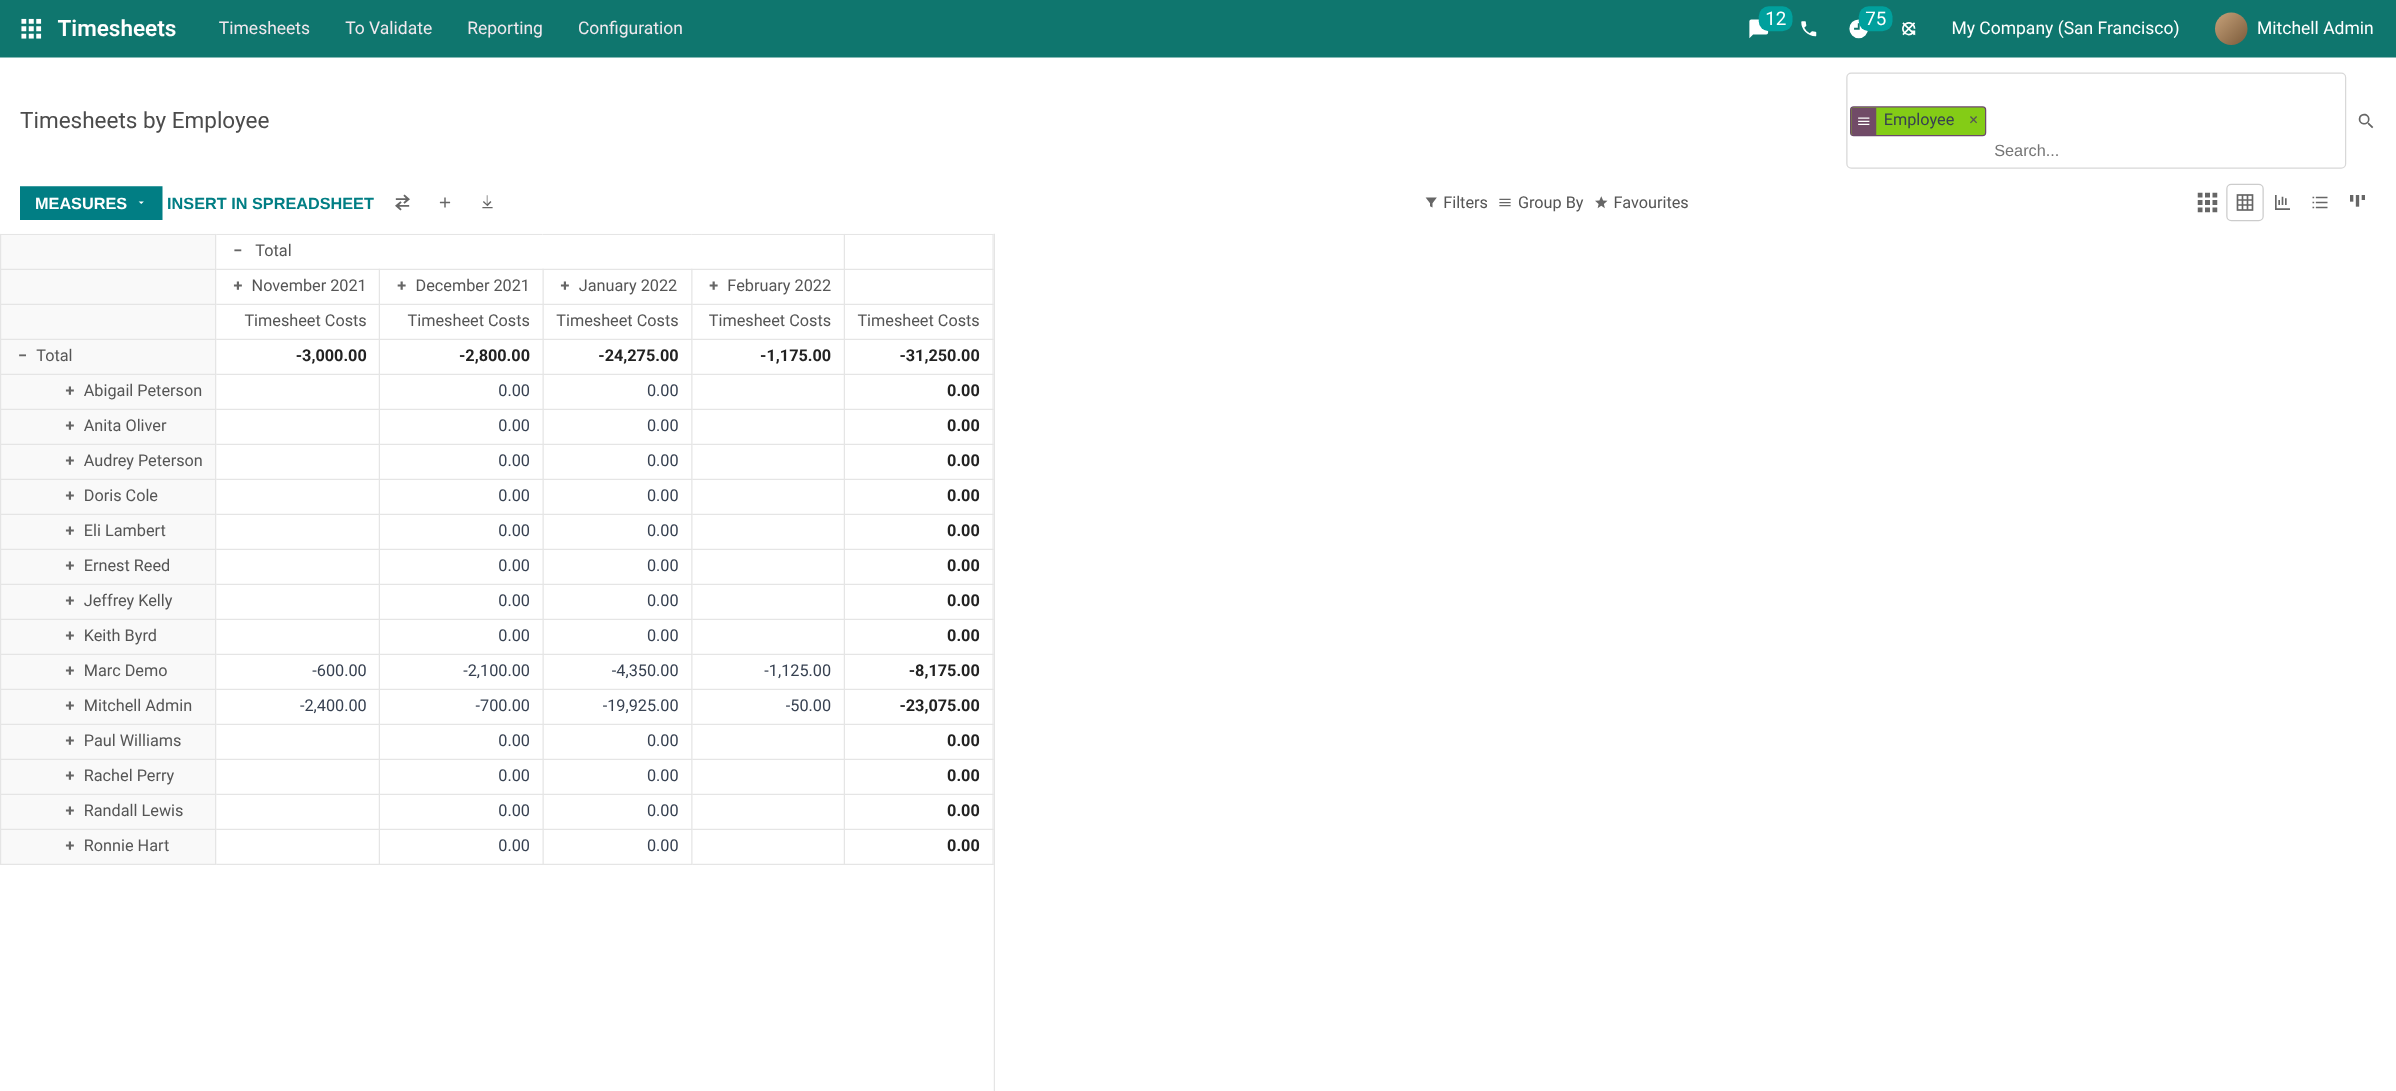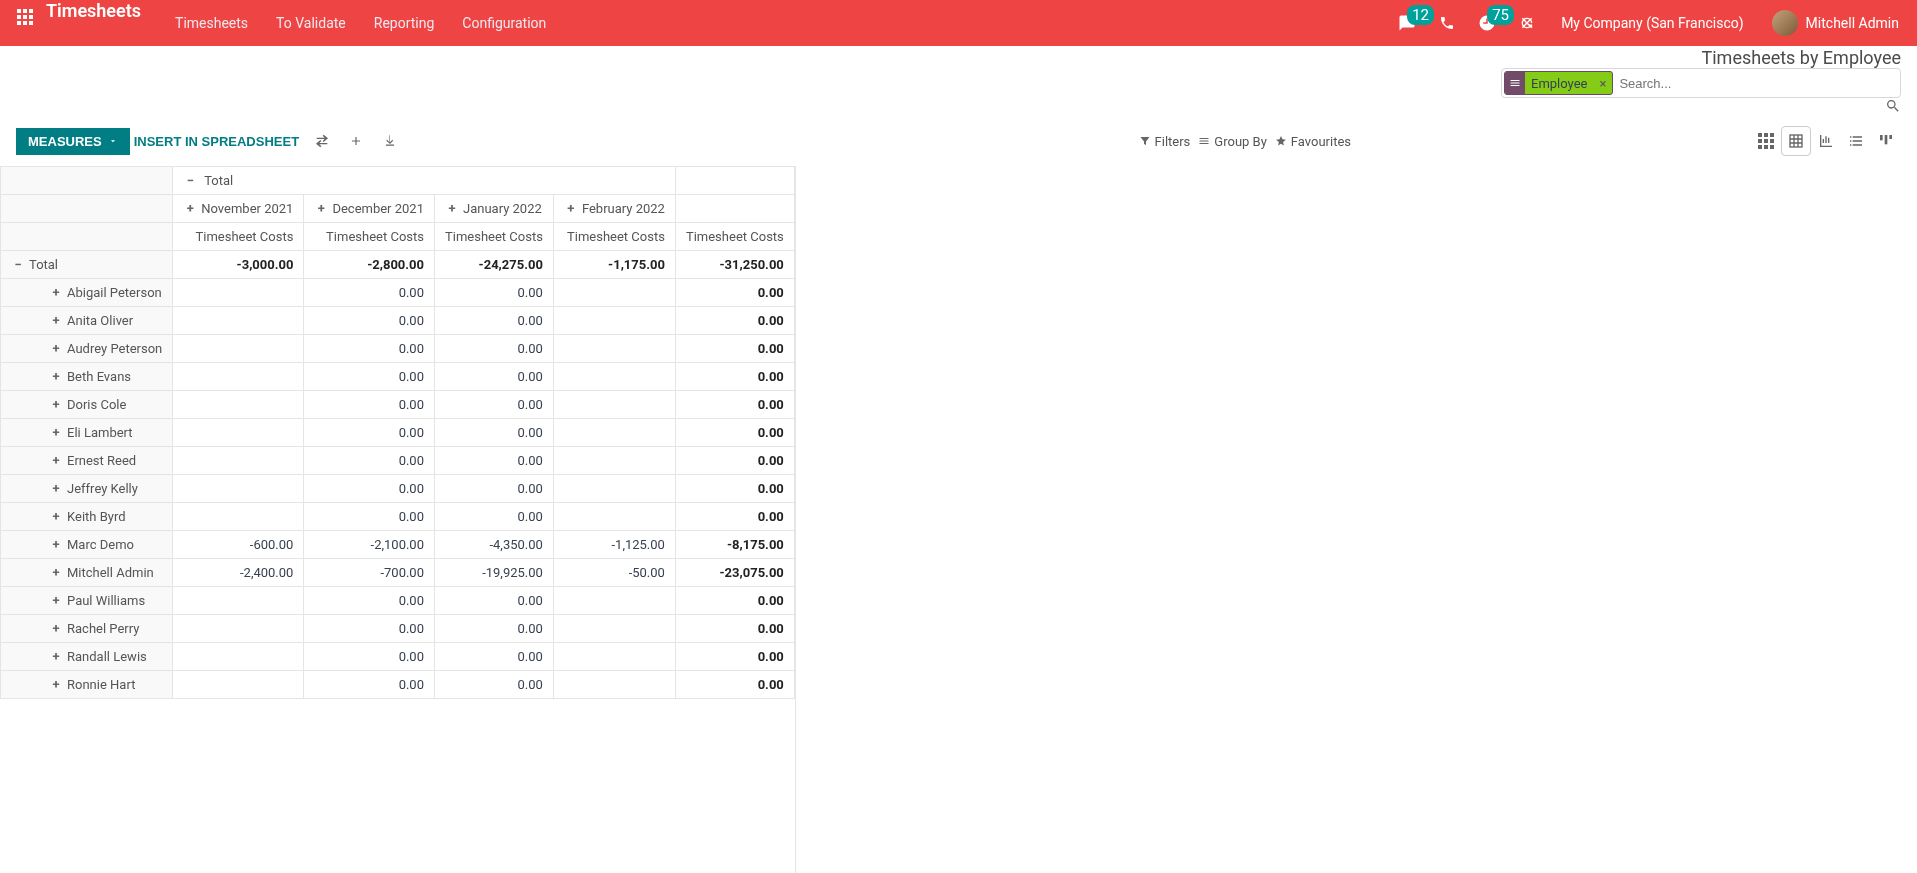--- a/index.html
+++ b/index.html
@@ -5,7 +5,7 @@
   * { box-sizing: border-box; margin: 0; padding: 0; }
   body { font-family: -apple-system, BlinkMacSystemFont, "Segoe UI", Roboto, Arial, sans-serif; font-size: 13px; color: #374151; background: #fff; overflow: hidden; }
   
-  .topbar { background: #ef4444; color: #fff; height: 46px; display: flex; align-items: flex-start; padding: 0 8px; }
+  .topbar { background: #0f766e; color: #fff; height: 46px; display: flex; align-items: center; padding: 0 8px; }
   .topbar .apps-icon { width: 34px; height: 34px; display: flex; align-items: center; justify-content: center; cursor: pointer; }
   .topbar .apps-icon svg { fill: #fff; }
   .topbar .brand { font-size: 18px; font-weight: 600; margin-left: 4px; margin-right: 20px; }

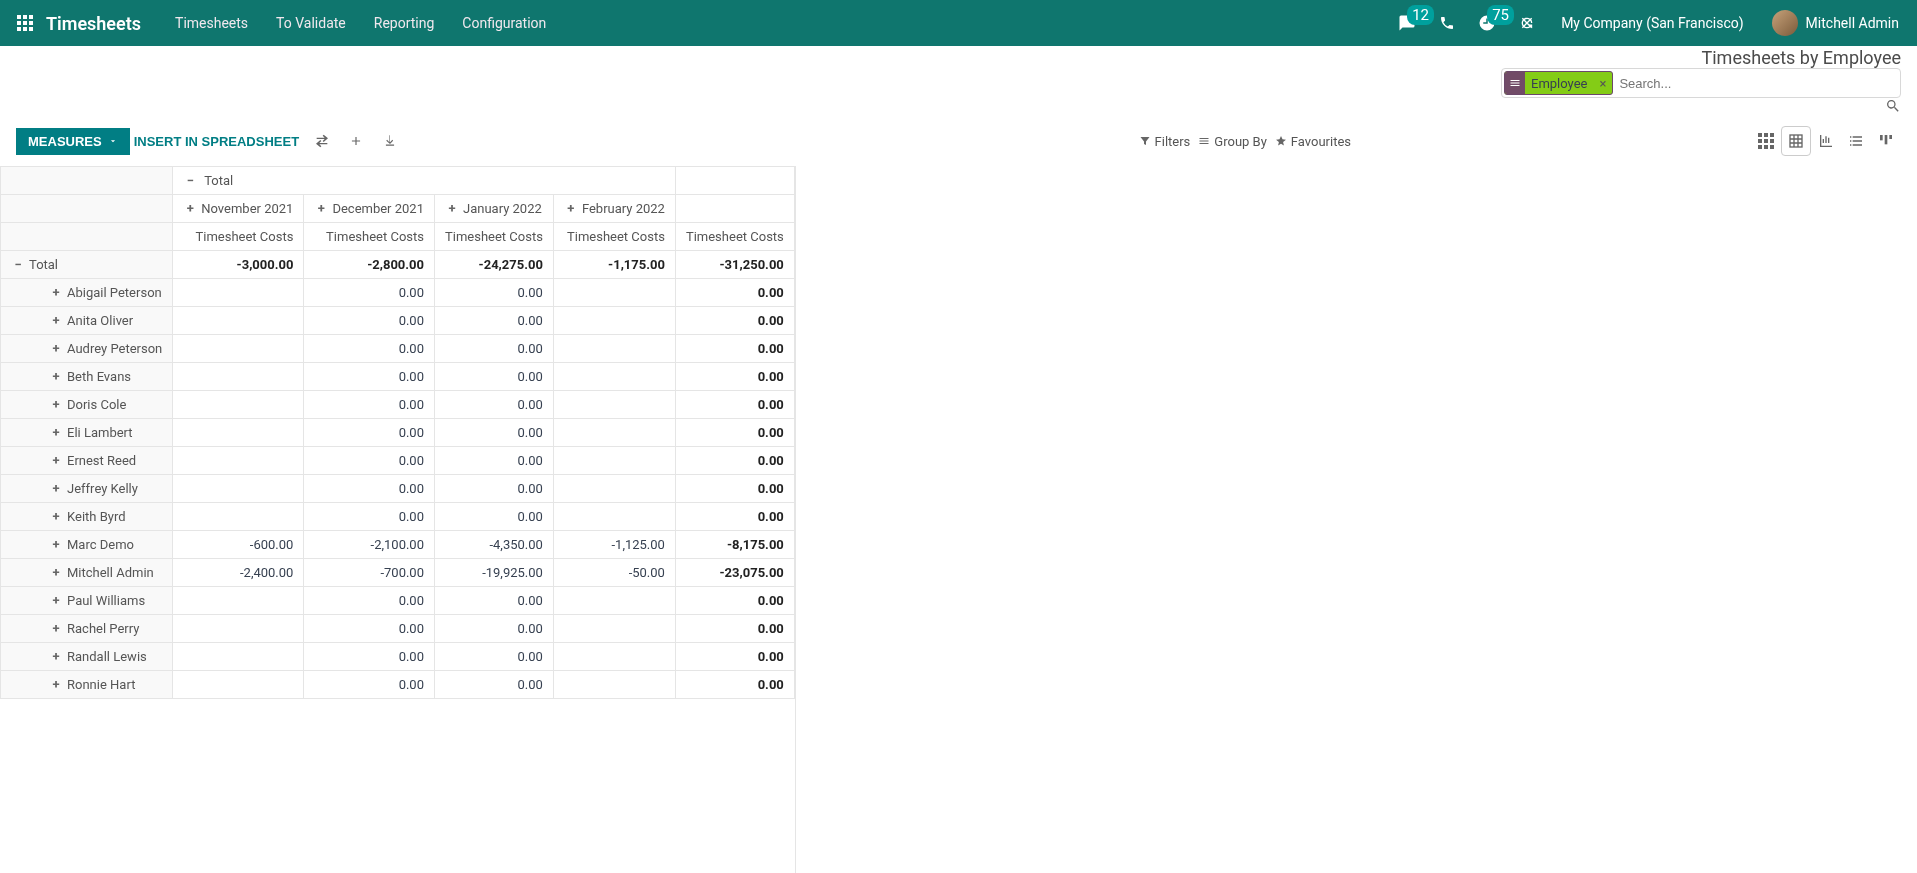--- a/index.html
+++ b/index.html
@@ -17,7 +17,7 @@
   .company, .user { display: flex; align-items: center; gap: 8px; padding: 0 10px; height: 46px; cursor: pointer; font-size: 14px; }
   .avatar { width: 26px; height: 26px; border-radius: 50%; background: linear-gradient(135deg,#c7a27a,#7a5a3a); }
   
-  .controlbar { display: flex; align-items: flex-end; padding: 1px 16px 6px; border-bottom: 0; flex-direction: column; }
+  .controlbar { display: flex; align-items: center; padding: 12px 16px 6px; border-bottom: 0; }
   .page-title { font-size: 18px; color: #4b4b4b; }
   .searchwrap { margin-left: auto; display: flex; align-items: center; border: 1px solid #d8d8d8; border-radius: 4px; padding: 2px 6px 2px 2px; min-width: 400px; }
   .facet { display: flex; align-items: center; background: #84cc16; border: 1px solid #6b486a; border-radius: 3px; overflow: hidden; }

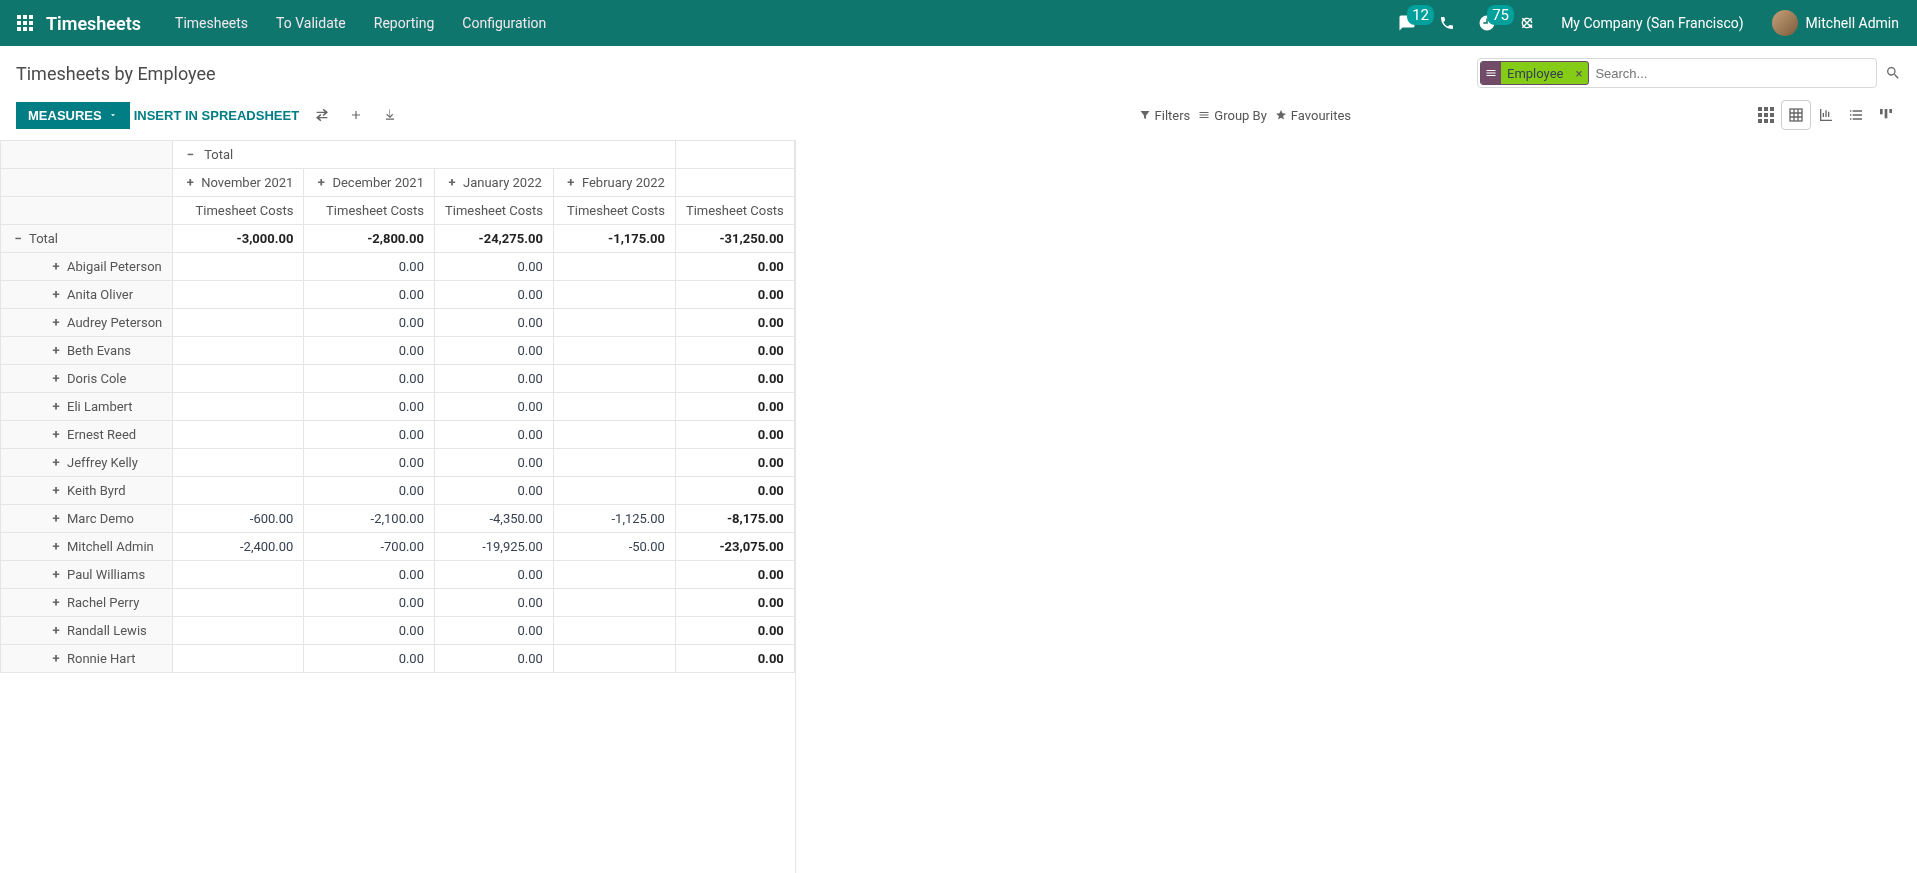--- a/index.html
+++ b/index.html
@@ -24,7 +24,7 @@
   .facet-icon { background: #714B67; color: #fff; width: 20px; height: 22px; display: flex; align-items: center; justify-content: center; }
   .facet-label { padding: 2px 6px; font-size: 13px; }
   .facet-x { padding: 0 6px; cursor: pointer; color: #555; }
-  .search-input { border: 0; outline: 0; padding: 4px 6px; flex: 1; font-size: 13px; }
+  .search-input { border: 0; outline: 0; padding: 4px 6px; flex: 1; font-size: 13px; margin-top: 48px; }
   .search-glass { margin-left: 8px; cursor: pointer; }
   
   .toolbar { display: flex; align-items: center; padding: 6px 16px 10px; }

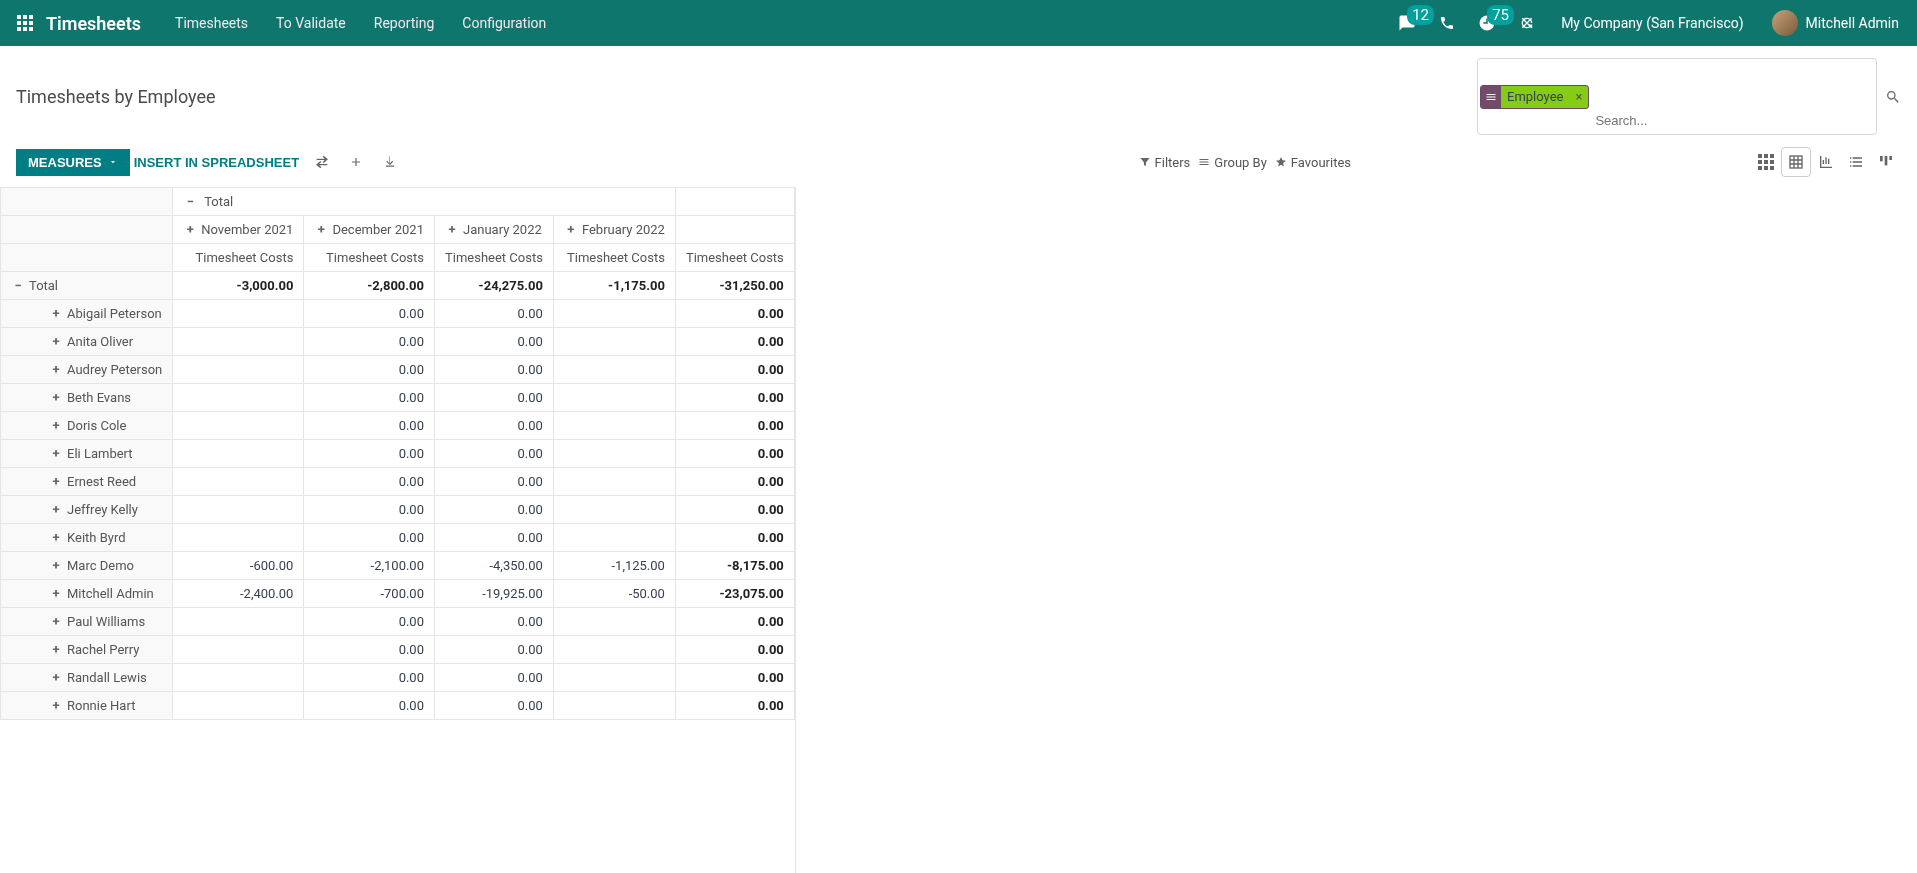--- a/index.html
+++ b/index.html
@@ -279,14 +279,6 @@
             <td class="num bold">0.00</td>
           </tr>
           <tr>
-            <th class="rowhead indent2"><span class="exp">+</span><span>Beth Evans</span></th>
-            <td class="num"></td>
-            <td class="num">0.00</td>
-            <td class="num">0.00</td>
-            <td class="num"></td>
-            <td class="num bold">0.00</td>
-          </tr>
-          <tr>
             <th class="rowhead indent2"><span class="exp">+</span><span>Doris Cole</span></th>
             <td class="num"></td>
             <td class="num">0.00</td>

